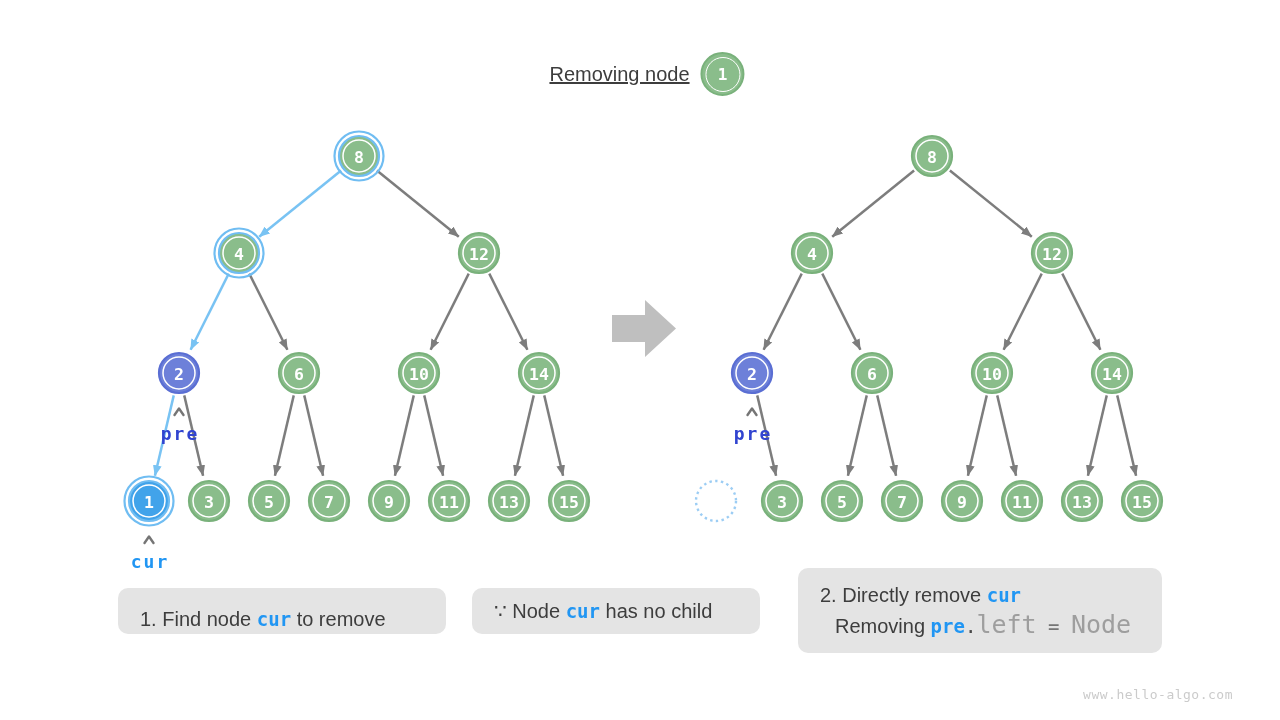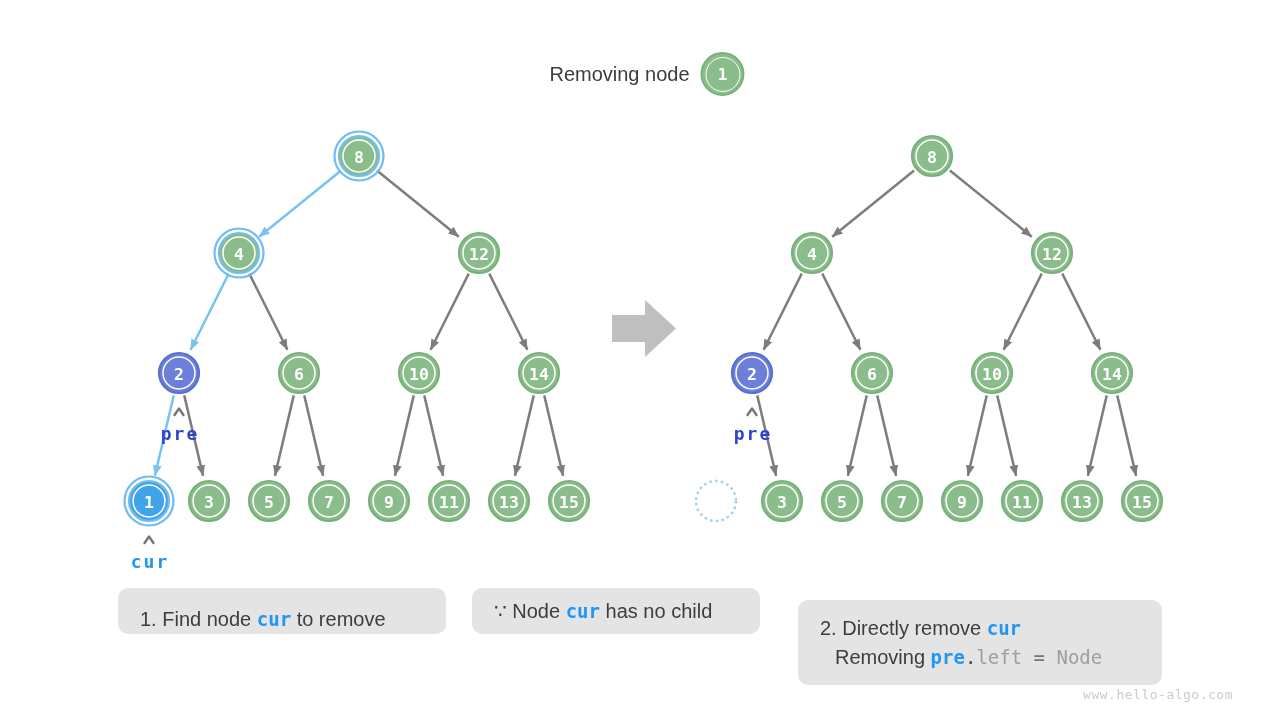--- a/index.html
+++ b/index.html
@@ -14,7 +14,7 @@
   .title {
     position:absolute; top:52px; left:calc(50% + 7px); transform:translateX(-50%);
     display:flex; align-items:center; gap:11px;
-    font-size:20px; color:var(--text); white-space:nowrap;
+    font-size:20px; color:var(--text); white-space:nowrap;text-decoration:underline;
   }
   .title-node {
     position:relative; width:40px; height:40px; border-radius:50%;

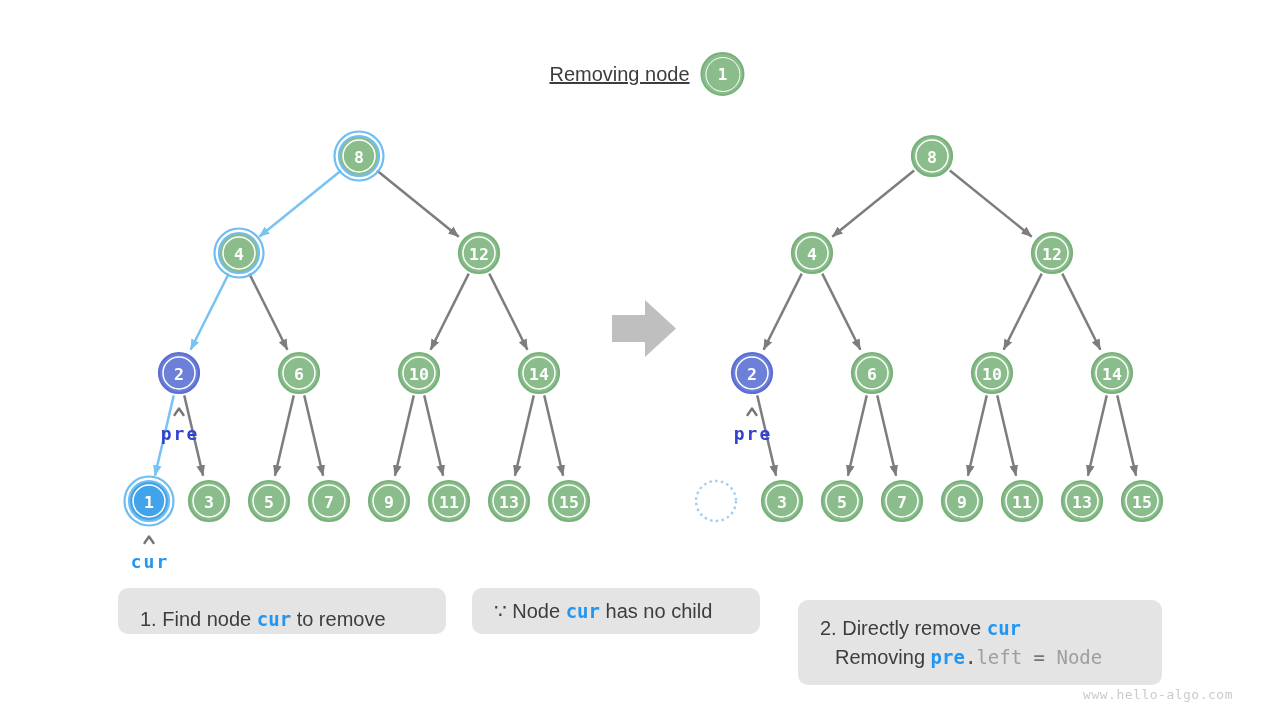--- a/index.html
+++ b/index.html
@@ -269,7 +269,7 @@
       <div class="caption" style="left: 472px; top: 588px; width: 288px; height: 46px;">
         <div class="cap-line"><span class="seg-plain">∵ Node </span><span class="seg-code_blue">cur</span><span class="seg-plain"> has no child</span></div>
       </div>
-      <div class="caption" style="left: 798px; top: 568px; width: 364px; height: 85px; margin-top: 32px;">
+      <div class="caption" style="left: 798px; top: 568px; width: 364px; height: 85px;">
         <div class="cap-line"><span class="seg-plain">2. Directly remove </span><span class="seg-code_blue">cur</span></div>
         <div class="cap-line" style="padding-left: 15px;"><span class="seg-plain">Removing </span><span class="seg-code_blue">pre</span><span class="seg-code_dark">.</span><span class="seg-code_gray">left</span><span class="seg-code_mid"> = </span><span class="seg-code_gray">Node</span></div>
       </div>

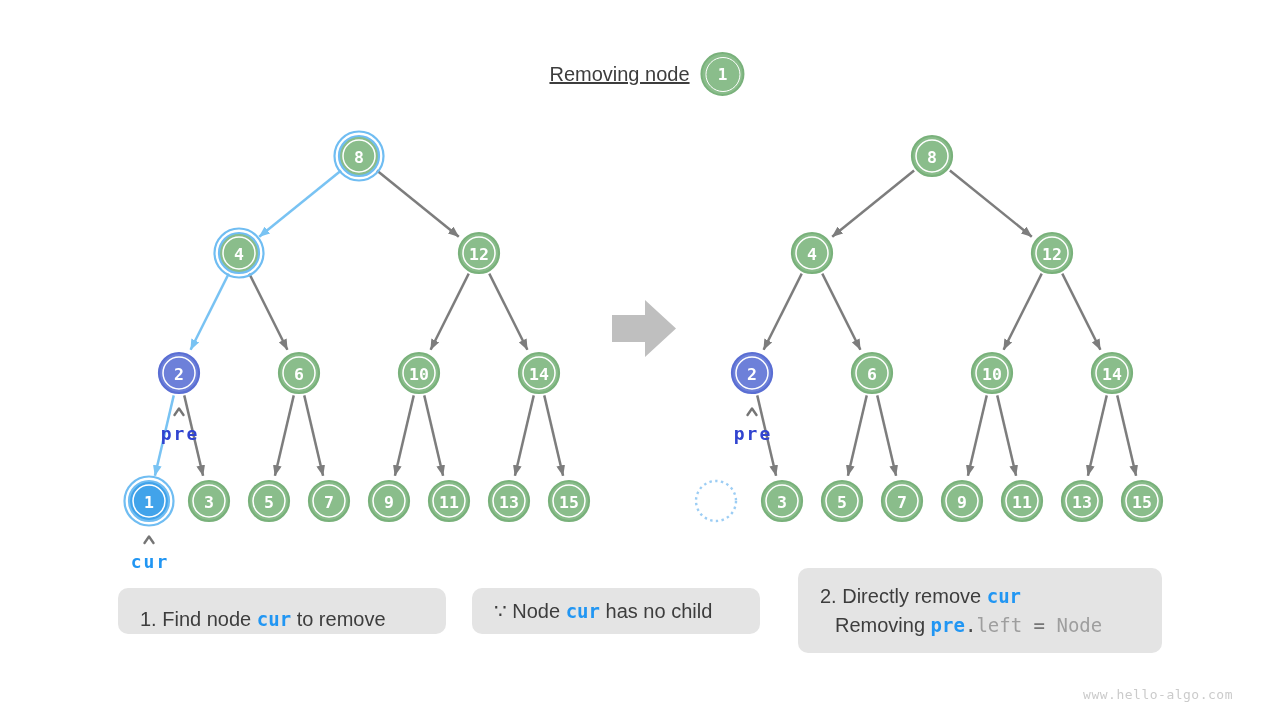--- a/index.html
+++ b/index.html
@@ -42,7 +42,7 @@
   .cap-line { line-height:29px; white-space:pre; }
   .seg-plain { color:var(--text); }
   .seg-code_blue { font-family:"DejaVu Sans Mono", monospace; font-weight:700; font-size:19px; color:var(--code_blue); }
-  .seg-code_gray { font-family:"DejaVu Sans Mono", monospace; font-size:19px; color:var(--code_gray); }
+  .seg-code_gray { font-family:"DejaVu Sans Mono", monospace; font-size:25px; color:var(--code_gray); }
   .seg-code_mid  { font-family:"DejaVu Sans Mono", monospace; font-size:19px; color:var(--code_mid); }
   .seg-code_dark { font-family:"DejaVu Sans Mono", monospace; font-size:19px; color:var(--code_dark); }
 

